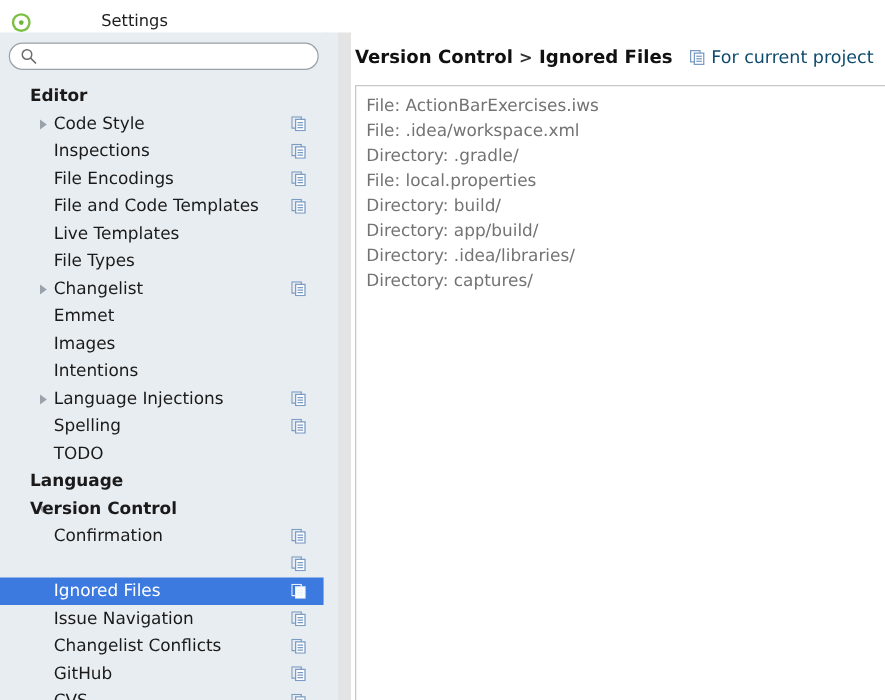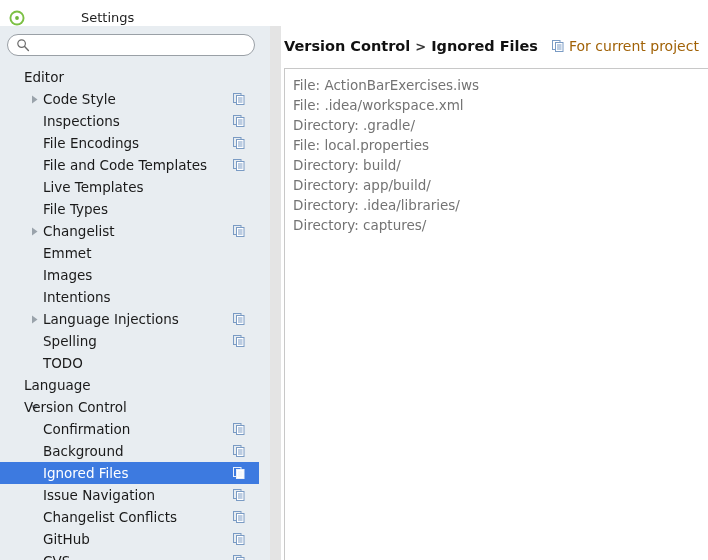--- a/index.html
+++ b/index.html
@@ -193,7 +193,7 @@
   }
   .scope-text {
     font-size: 14px;
-    color: #a16207;
+    color: #0c4a6e;
   }
   .file-list {
     position: absolute;

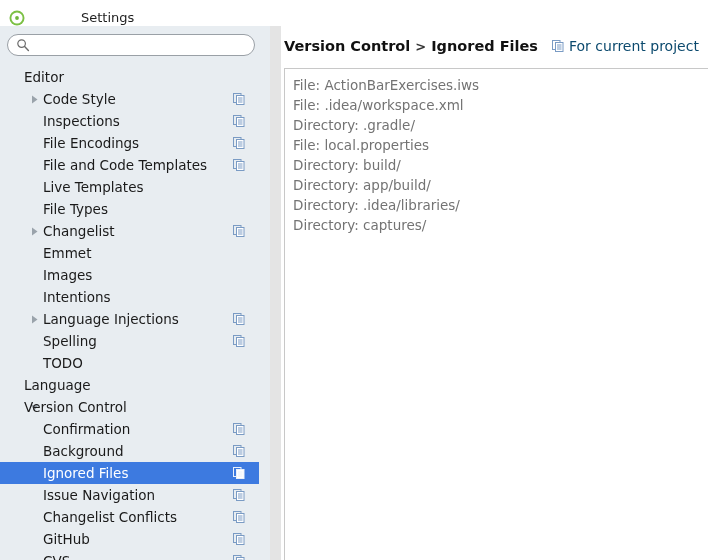--- a/index.html
+++ b/index.html
@@ -119,7 +119,7 @@
   }
   .tree-row.level-group > .label {
     left: 24px;
-    font-weight: normal;
+    font-weight: bold;
   }
   .tree-row.level-child > .label {
     left: 43px;

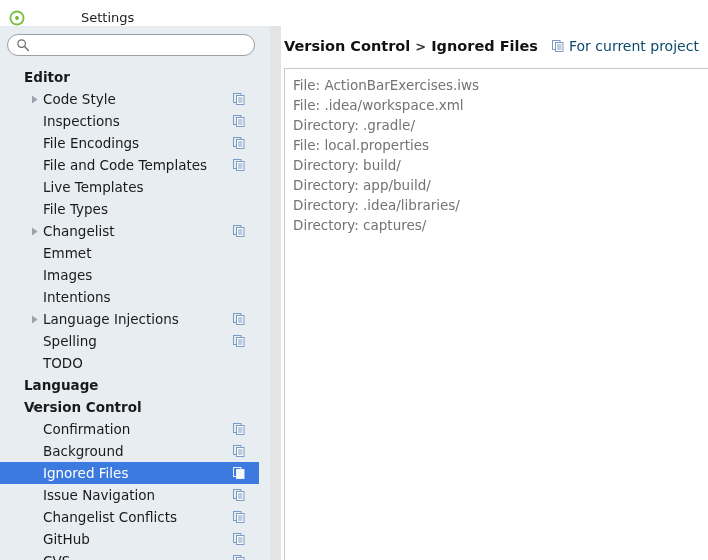--- a/index.html
+++ b/index.html
@@ -363,7 +363,6 @@
           </svg>
         </div>
         <div class="tree-row level-child">
-          <span class="label">Background</span>
           <svg class="copy-icon" viewBox="0 0 12 12">
             <rect x="0.5" y="0.5" width="7.5" height="9" fill="none" stroke="#7a9bc4" stroke-width="1"></rect>
             <rect x="3.5" y="2.5" width="7.5" height="9" fill="#ffffff" stroke="#7a9bc4" stroke-width="1"></rect>

